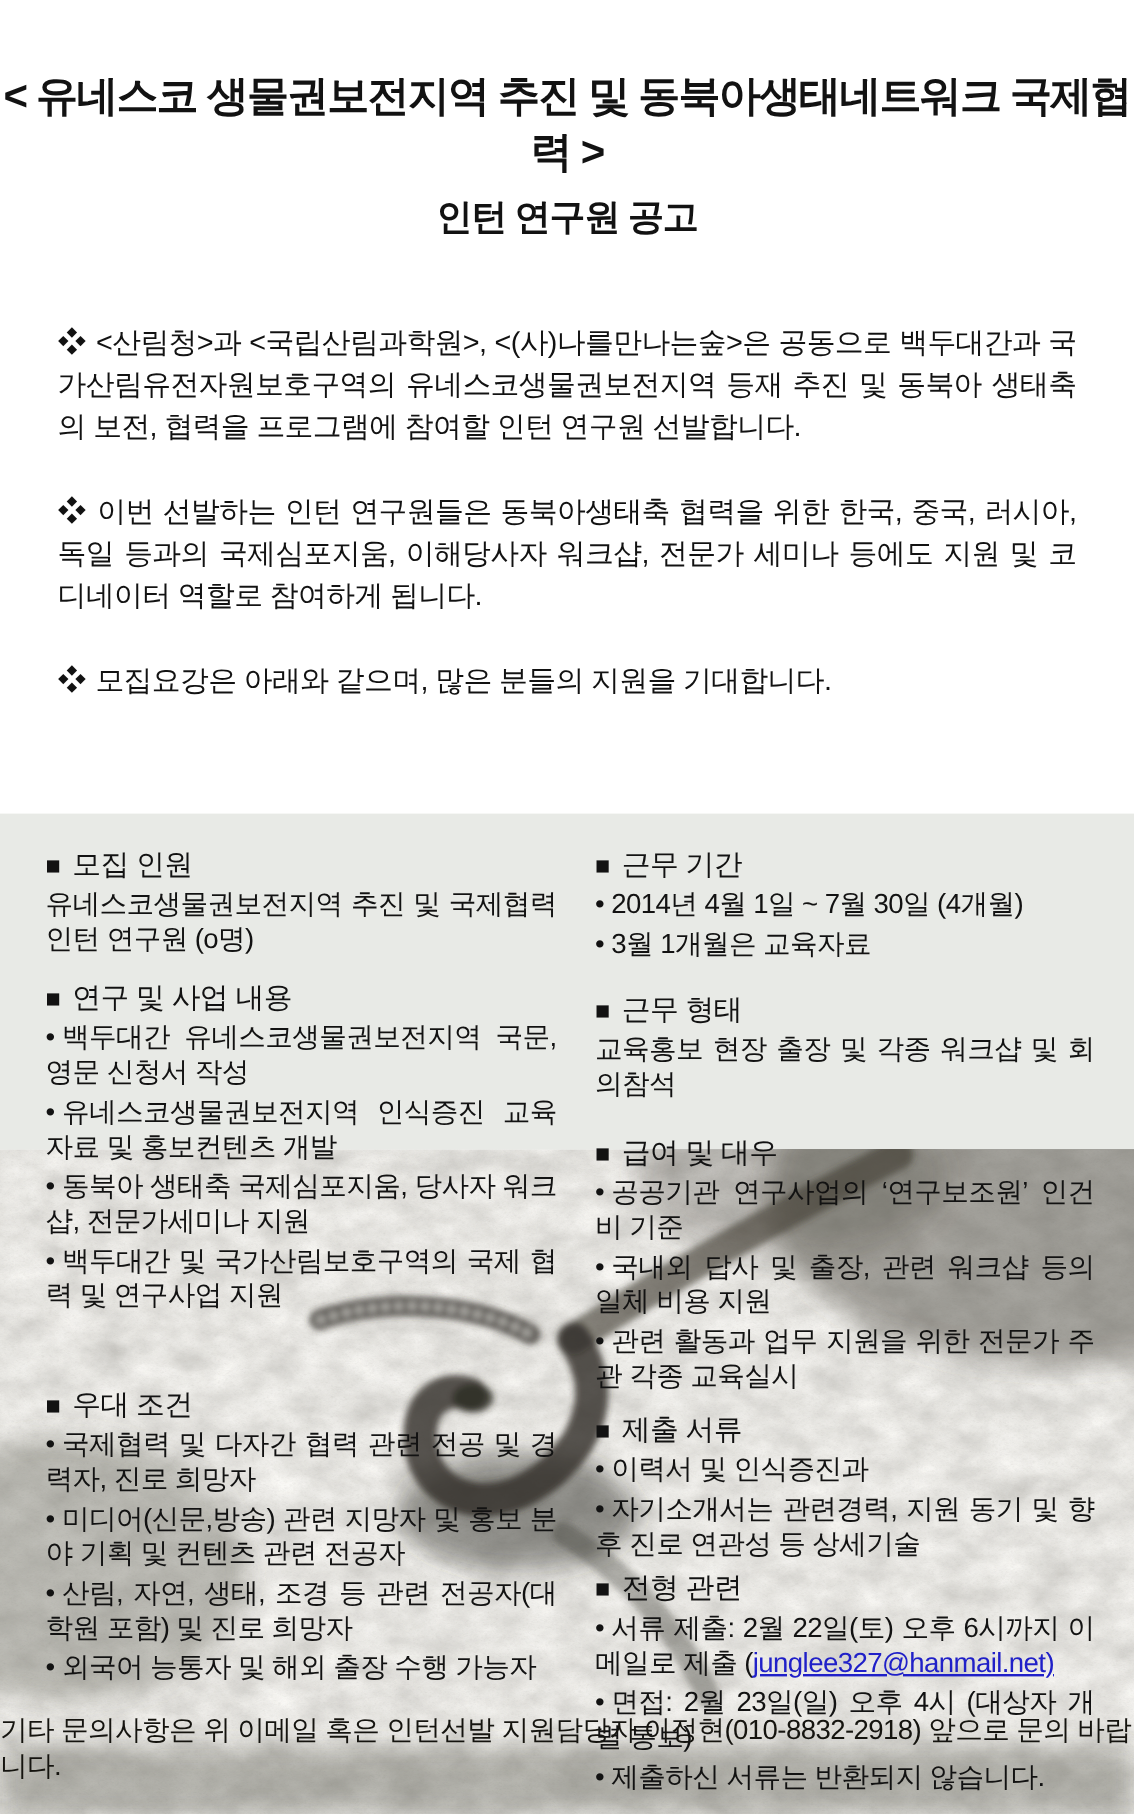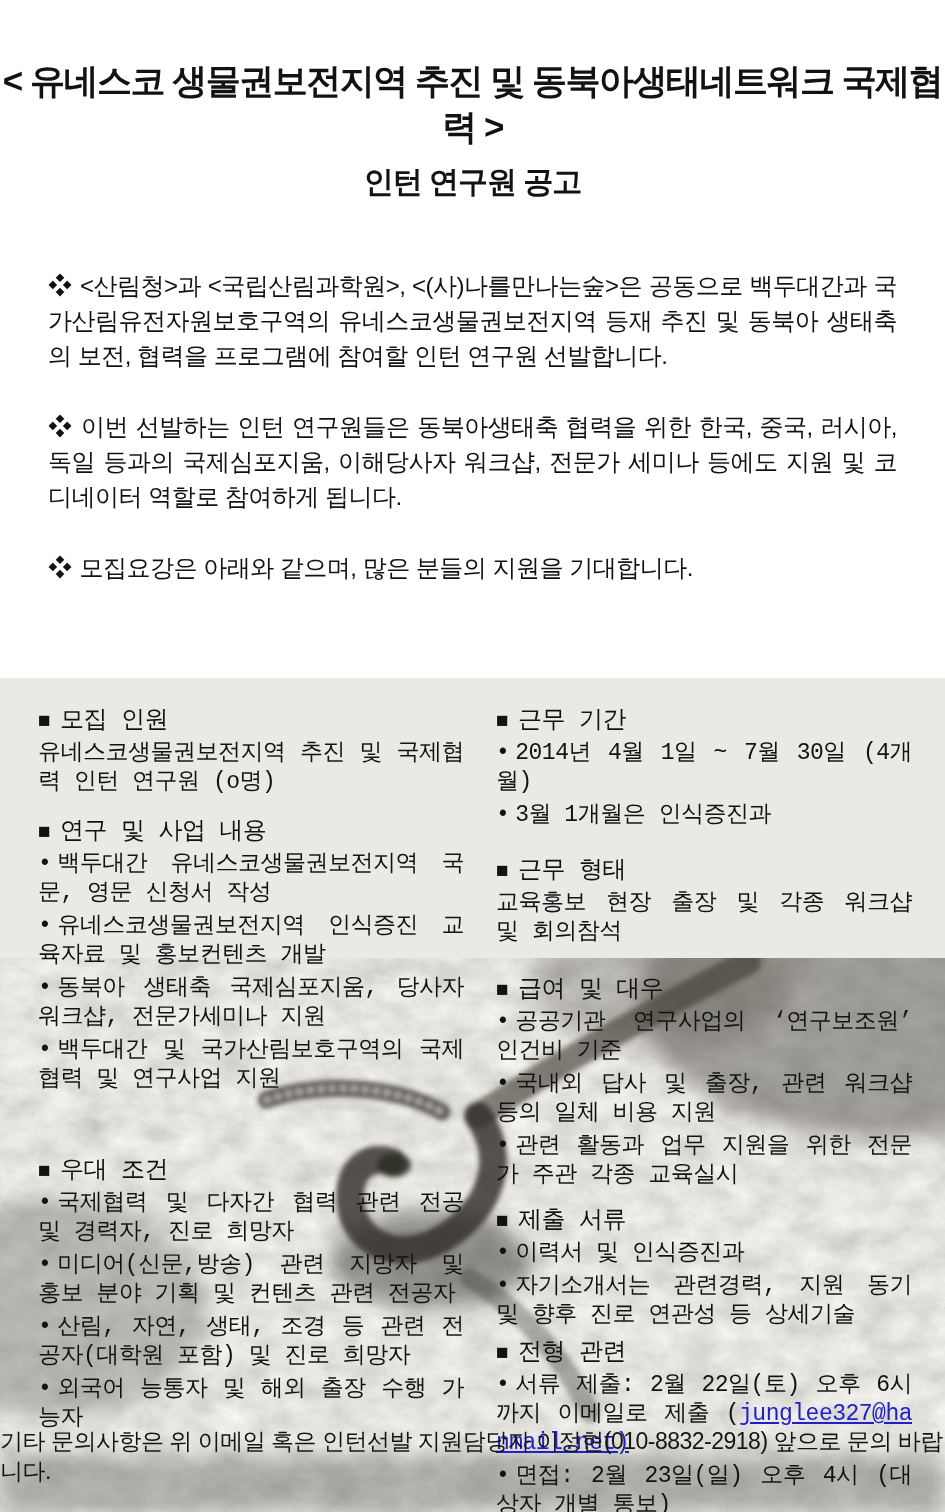--- a/index.html
+++ b/index.html
@@ -36,7 +36,7 @@
   .columns{
     position:absolute;top:0;left:0;width:945px;height:834px;
     padding:26px 33px 0 38px;box-sizing:border-box;
-    display:flex;gap:32px;font-family:Liberation Mono, monospace;
+    display:flex;gap:32px;
   }
   .col{font-size:23px;line-height:29px;letter-spacing:-0.5px;}
   .col-left{width:434px;}

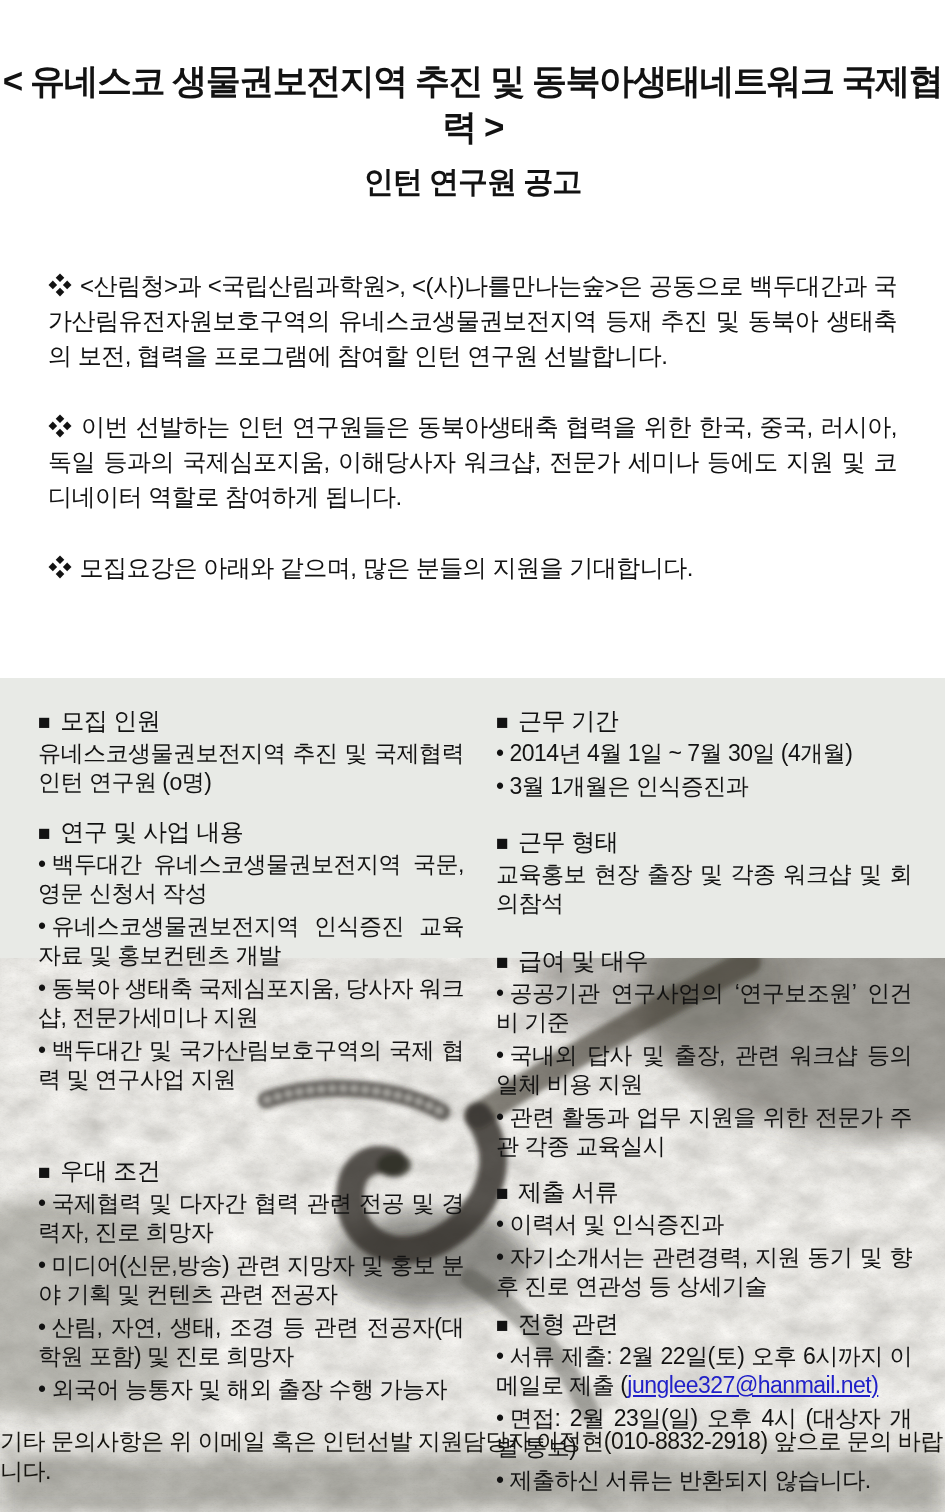--- a/index.html
+++ b/index.html
@@ -164,7 +164,7 @@
         <div class="sec">
           <p class="hdr"><span class="mk">■</span><span>근무 기간</span></p>
           <p class="item"><span class="blt">•</span><span>2014년 4월 1일 ~ 7월 30일 (4개월)</span></p>
-          <p class="item"><span class="blt">•</span><span>3월 1개월은 인식증진과</span></p>
+          <p class="item"><span class="blt">•</span><span>3월 1개월은 교육자료</span></p>
         </div>
 
         <div class="sec mt24">

